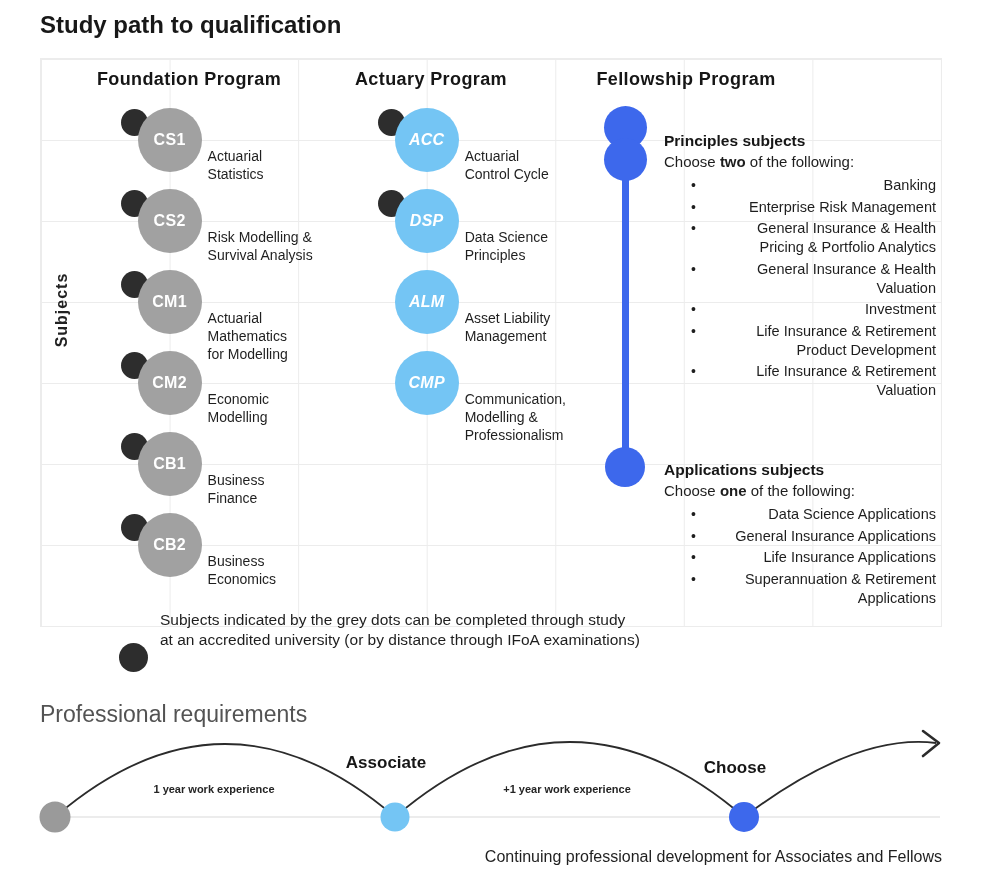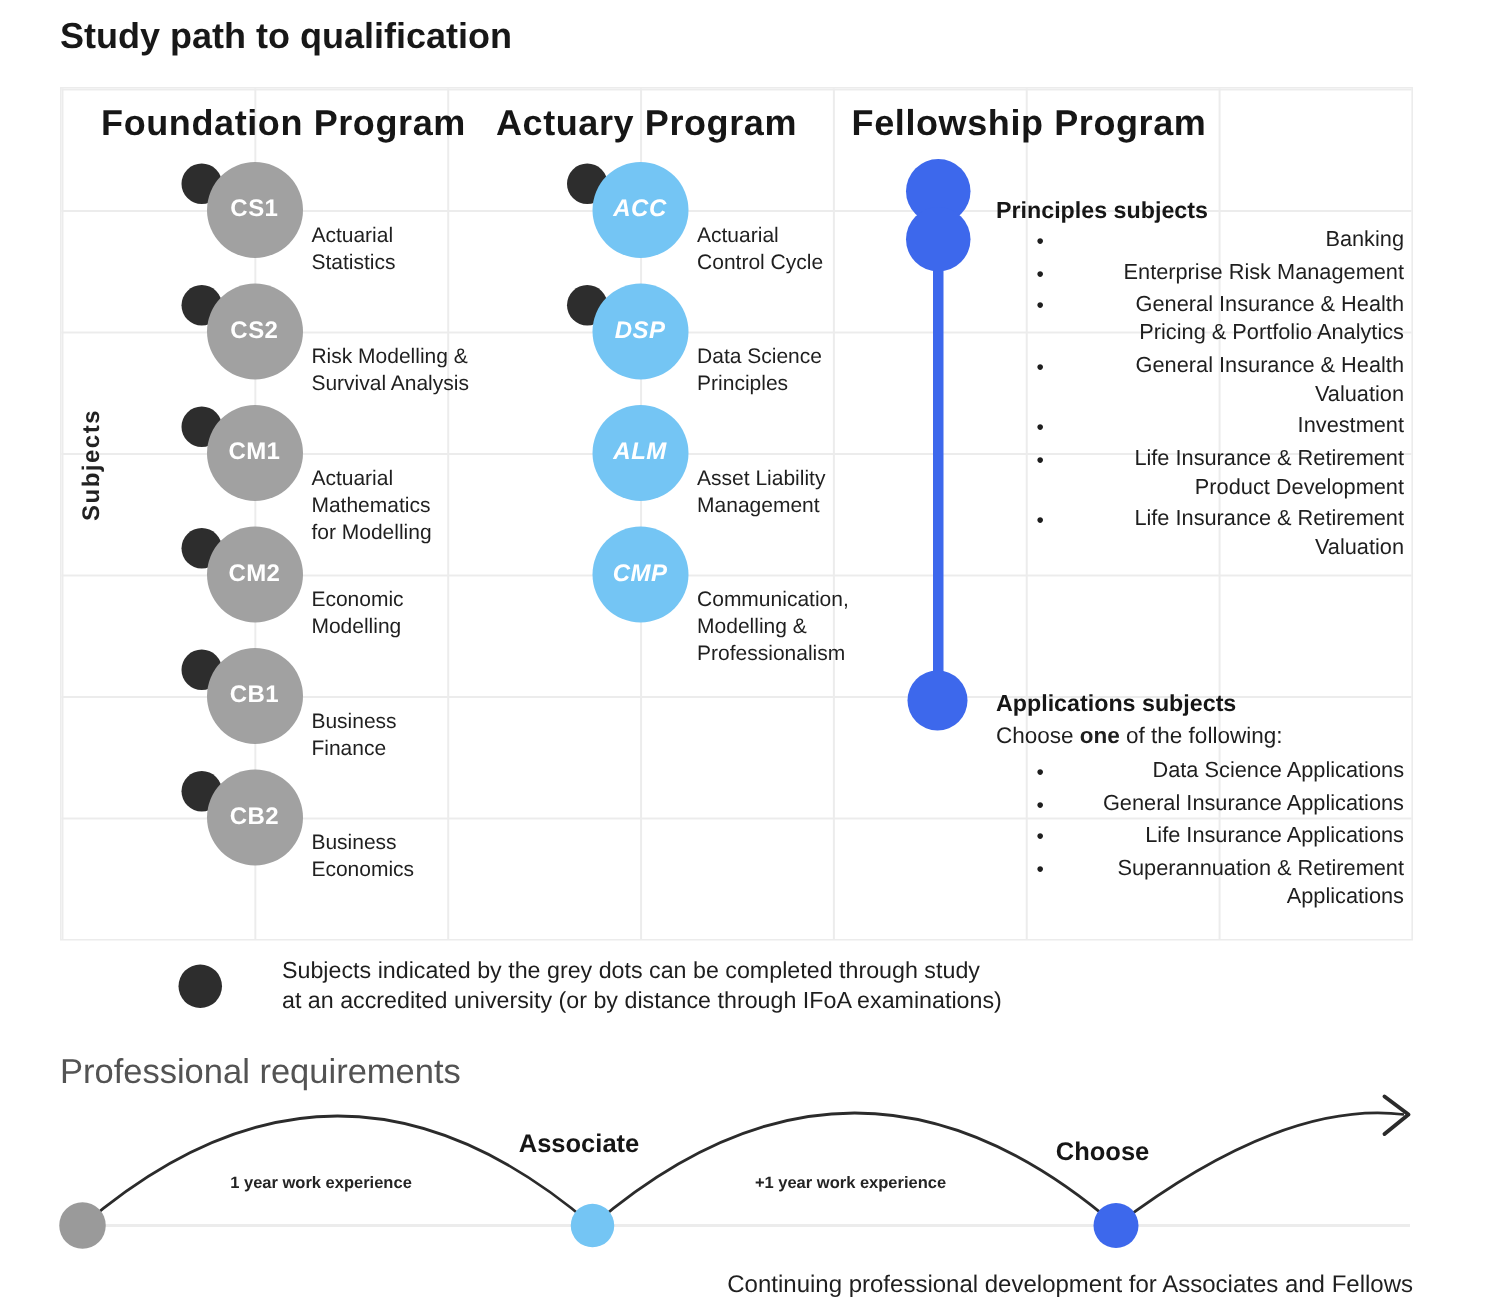--- a/index.html
+++ b/index.html
@@ -25,7 +25,7 @@
   }
   .col-header{
     position:absolute;top:10px;transform:translateX(-50%);
-    font-size:24px;font-weight:600;letter-spacing:.4px;color:#161616;white-space:nowrap;
+    font-size:18px;font-weight:600;letter-spacing:.4px;color:#161616;white-space:nowrap;
   }
   .subjects-axis{
     left:62px;top:310px;transform:translate(-50%,-50%) rotate(-90deg);

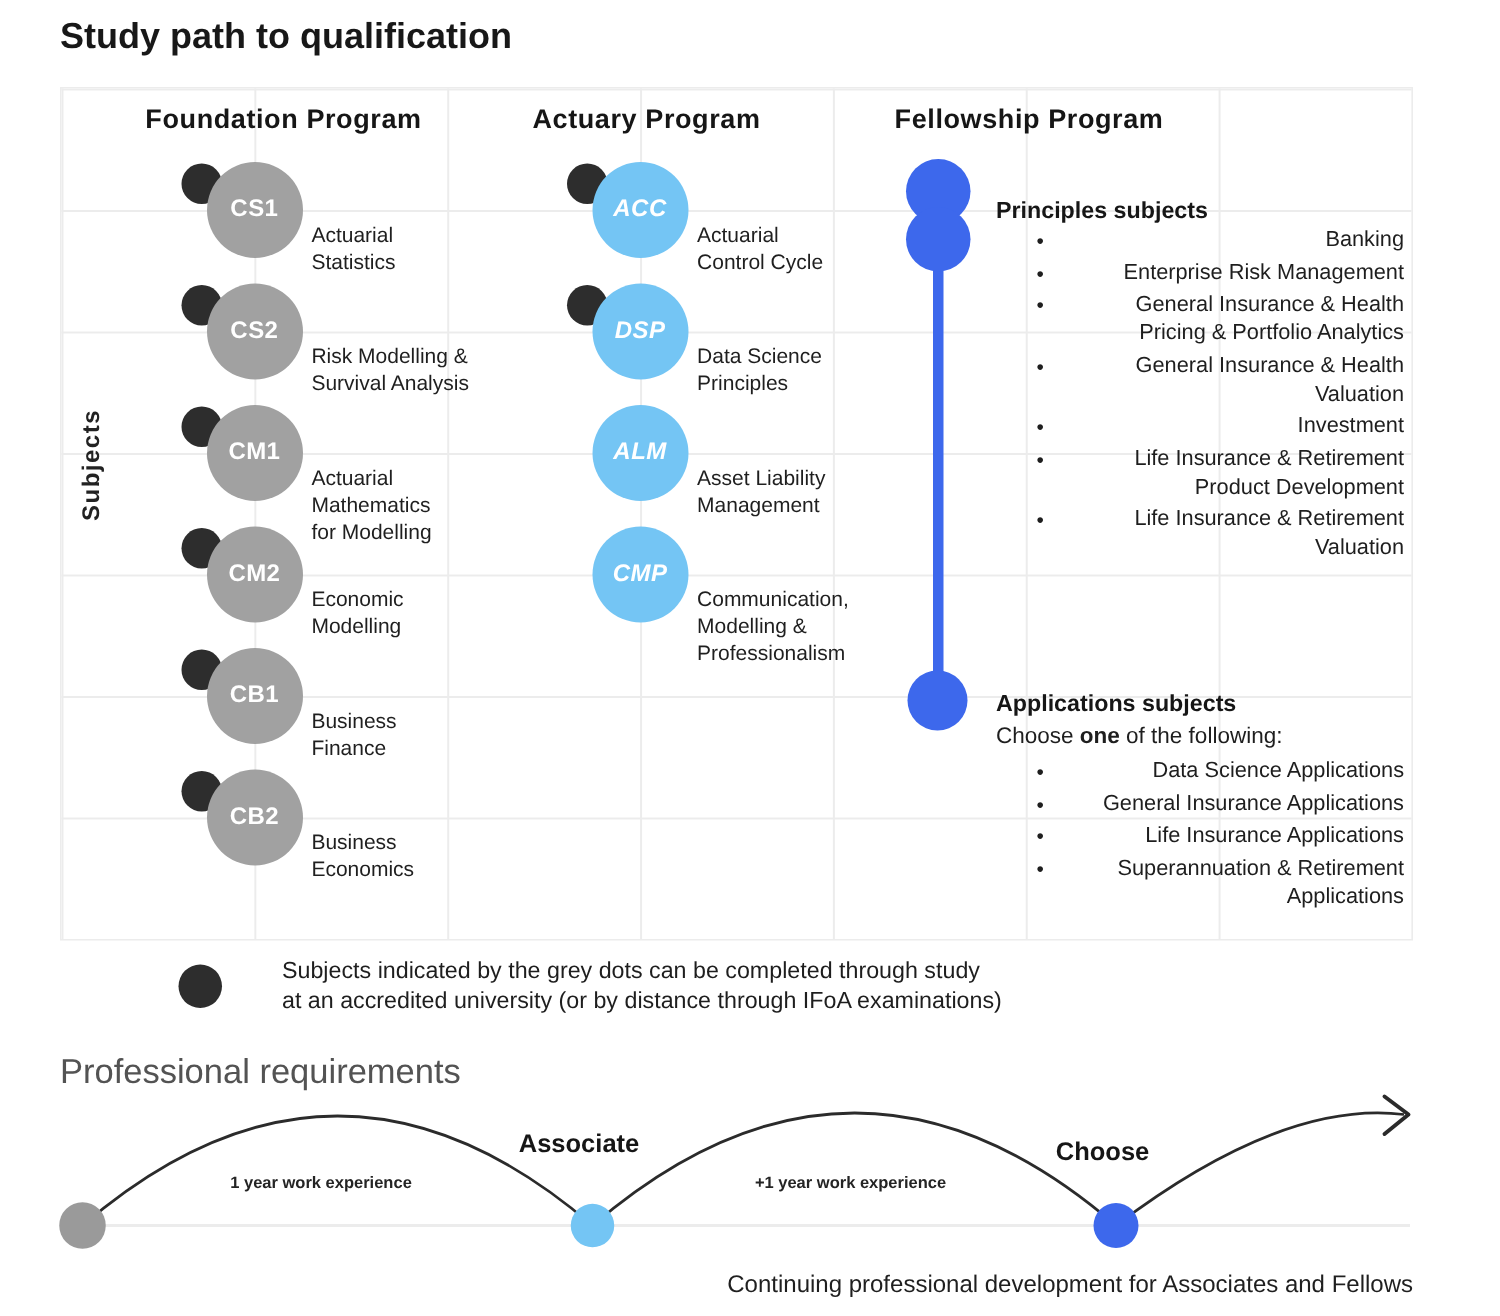--- a/index.html
+++ b/index.html
@@ -183,6 +183,7 @@
 
     <div class="fel-block principles">
       <div class="fel-heading">Principles subjects</div>
+      <div class="fel-choose"><span>Choose </span><b>two</b><span> of the following:</span></div>
       <div>
 
           <div class="bullet-item">

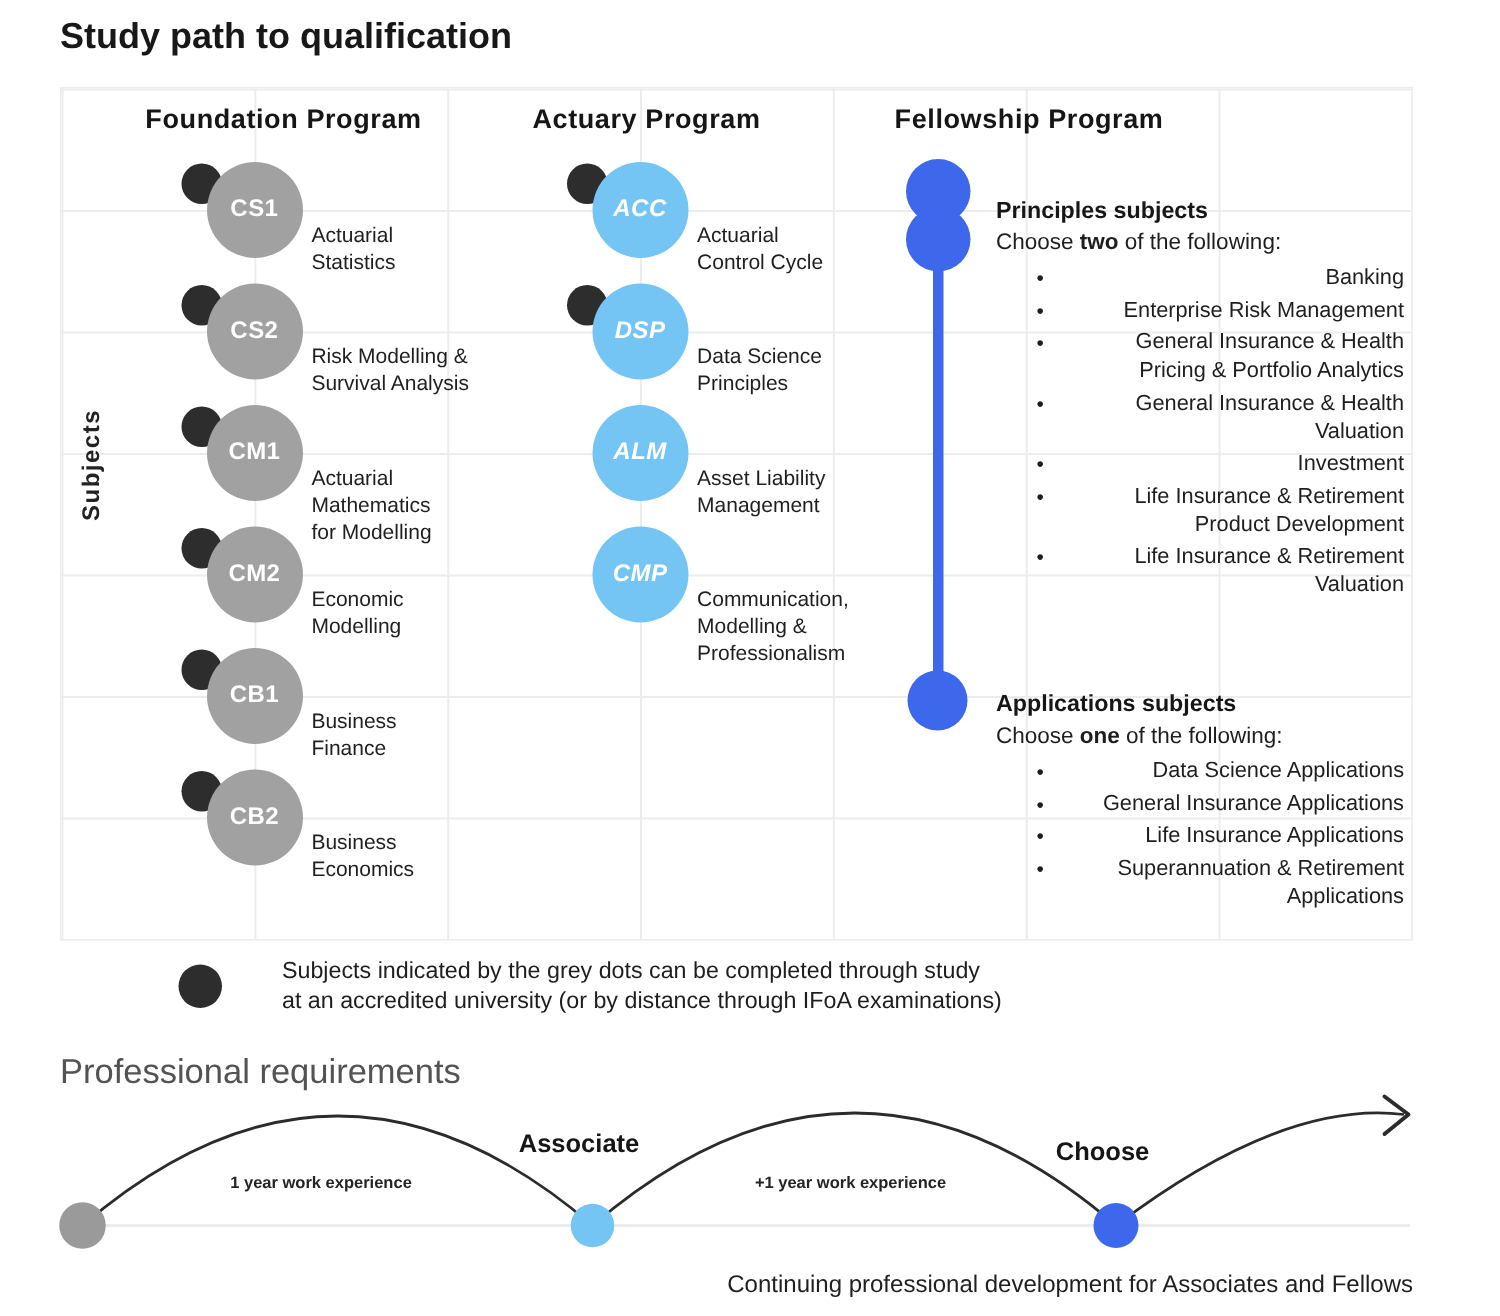--- a/index.html
+++ b/index.html
@@ -76,7 +76,7 @@
 
   
   .note-dot{left:118.5px;top:642.5px;width:29px;height:29px;border-radius:50%;background:var(--dark-dot,#2d2d2d);}
-  .note-text{left:160px;top:638px;font-size:15.5px;line-height:19.5px;white-space:pre-line;margin-left:28px;}
+  .note-text{left:160px;top:610px;font-size:15.5px;line-height:19.5px;white-space:pre-line;}
 
   
   .journey-svg{left:0;top:0;width:1000px;height:877px;}

